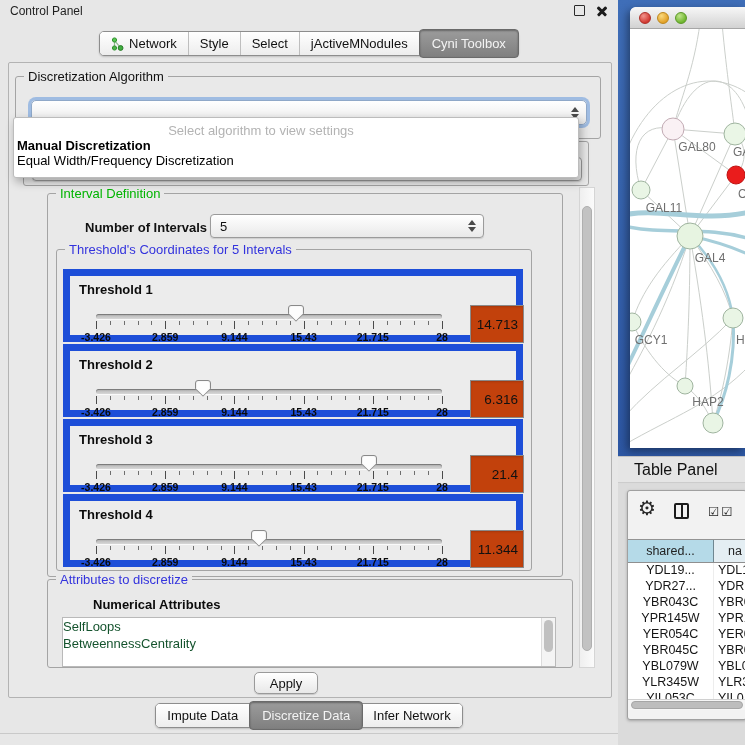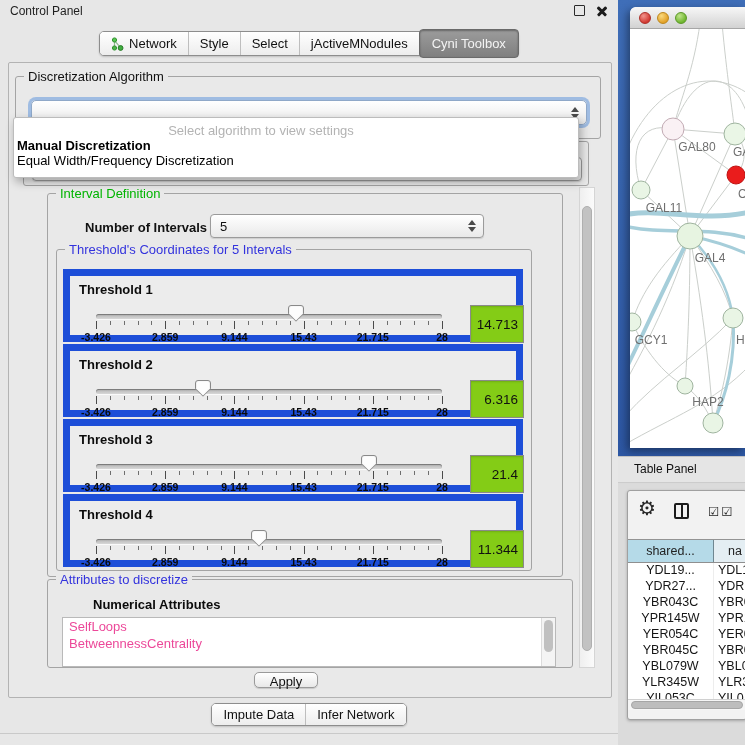--- a/index.html
+++ b/index.html
@@ -65,7 +65,7 @@
   .th-ticks i.major{height:8px;background:#4a4a4a;}
   .th-ticklabels{position:absolute;left:26px;top:55px;width:346px;height:12px;}
   .th-ticklabels span{position:absolute;transform:translateX(-50%);font-size:10.5px;font-weight:bold;color:#0a0a0a;white-space:nowrap;}
-  .th-value{position:absolute;left:400px;top:29px;width:54px;height:38px;border:1px solid #8a8a8a;background:#84cc16;font-family:"Liberation Sans",sans-serif;font-size:13.5px;color:#111;text-align:right;padding-right:5px;box-sizing:border-box;box-shadow:inset 0 1px 2px rgba(0,0,0,.15);}
+  .th-value{position:absolute;left:400px;top:29px;width:54px;height:38px;border:1px solid #8a8a8a;background:#c2410c;font-family:"Liberation Sans",sans-serif;font-size:13.5px;color:#111;text-align:right;padding-right:5px;box-sizing:border-box;box-shadow:inset 0 1px 2px rgba(0,0,0,.15);}
 
   .attr-group{left:38px;top:516px;width:526px;height:89px;}
   .attr-sublabel{position:absolute;left:6px;top:17px;font-size:13px;font-weight:bold;color:#0c0c0c;padding-left:39px;}

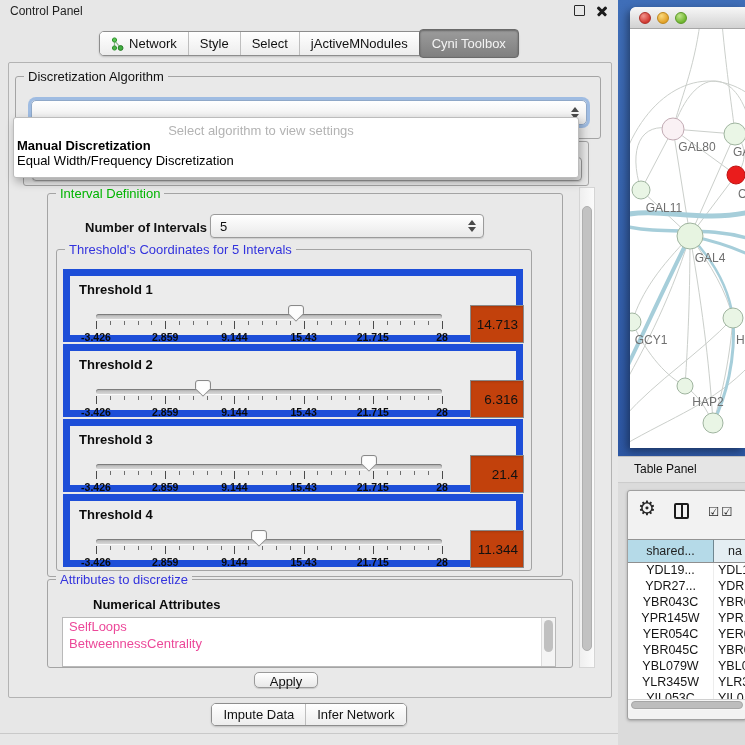--- a/index.html
+++ b/index.html
@@ -91,7 +91,7 @@
   #net-svg{display:block;}
   .nlabel{font-family:"Liberation Sans",sans-serif;font-size:12px;fill:#6f6f6f;}
 
-  .tp-titlebar{position:absolute;left:0;top:456px;width:127px;height:27px;background:#e5e5e5;border-top:1px solid #c2c2c2;border-bottom:1px solid #cccccc;box-sizing:border-box;font-size:12px;color:#111;line-height:25px;padding-left:16px;}
+  .tp-titlebar{position:absolute;left:0;top:456px;width:127px;height:27px;background:#e5e5e5;border-top:1px solid #c2c2c2;border-bottom:1px solid #cccccc;box-sizing:border-box;font-size:16px;color:#111;line-height:25px;padding-left:16px;}
   .tp-area{position:absolute;left:0;top:484px;width:127px;height:261px;background:#dbdbdb;}
   .tp-window{position:absolute;left:9px;top:6px;width:118px;height:228px;background:#f2f2f2;border:1px solid #a0a0a0;border-radius:3px;box-shadow:0 1px 3px rgba(0,0,0,.25);box-sizing:content-box;overflow:hidden;}
   .gear{position:absolute;left:10px;top:7px;font-size:20px;color:#262626;line-height:20px;}

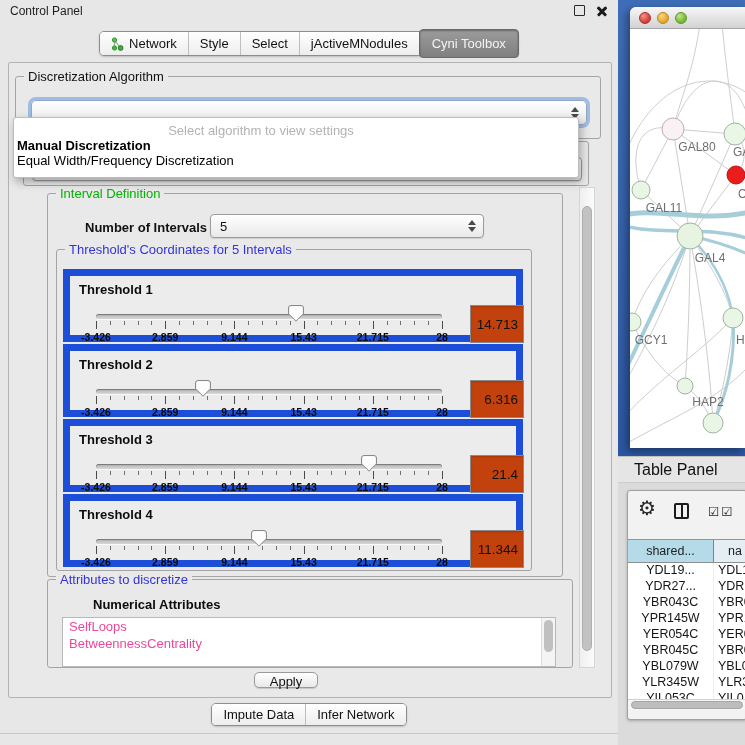--- a/index.html
+++ b/index.html
@@ -70,7 +70,7 @@
   .attr-group{left:38px;top:516px;width:526px;height:89px;}
   .attr-sublabel{position:absolute;left:6px;top:17px;font-size:13px;font-weight:bold;color:#0c0c0c;padding-left:39px;}
   .attr-list{position:absolute;left:14px;top:37px;width:494px;height:50px;background:#fff;border:1px solid #b9b9b9;overflow:hidden;box-sizing:border-box;}
-  .attr-item{font-size:13px;line-height:17px;padding-left:6px;color:#ec4899;white-space:nowrap;}
+  .attr-item{font-size:13px;line-height:17px;color:#14532d;white-space:nowrap;}
   .list-scrollbar{position:absolute;right:0;top:0;width:14px;height:100%;background:#f4f4f4;border-left:1px solid #dcdcdc;box-sizing:border-box;}
   .list-thumb{position:absolute;left:2px;top:2px;width:9px;height:32px;background:#c0c0c0;border-radius:5px;}
 

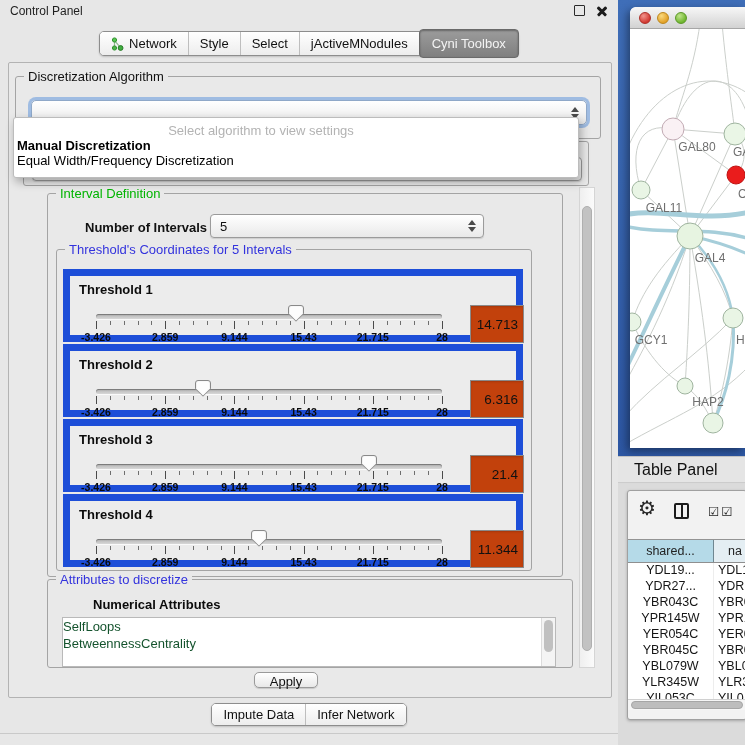--- a/index.html
+++ b/index.html
@@ -77,7 +77,7 @@
   .vscrollbar{position:absolute;left:570px;top:124px;width:16px;height:481px;background:linear-gradient(to right,#efefef,#fbfbfb);border:1px solid #d5d5d5;box-sizing:border-box;}
   .vthumb{position:absolute;left:2px;top:18px;width:10px;height:445px;background:#c2c2c2;border:1px solid #afafaf;border-radius:6px;box-sizing:border-box;}
 
-  .apply-btn{position:absolute;left:245px;top:609px;width:64px;height:16px;border-radius:5px;border:1px solid #9a9a9a;background:linear-gradient(#ffffff,#e8e8e8);font-family:"Liberation Sans",sans-serif;font-size:13px;color:#111;box-shadow:0 1px 1px rgba(0,0,0,.15);}
+  .apply-btn{position:absolute;left:245px;top:609px;width:64px;height:22px;border-radius:5px;border:1px solid #9a9a9a;background:linear-gradient(#ffffff,#e8e8e8);font-family:"Liberation Sans",sans-serif;font-size:13px;color:#111;box-shadow:0 1px 1px rgba(0,0,0,.15);}
 
   
   #right-col{position:absolute;left:618px;top:0;width:127px;height:745px;background:#dadada;}

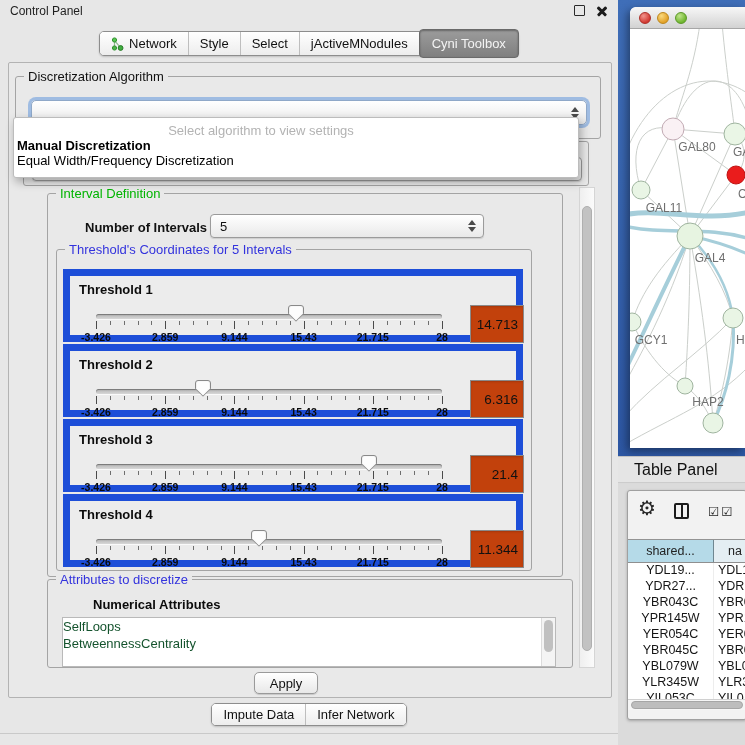--- a/index.html
+++ b/index.html
@@ -414,6 +414,9 @@
         <div class="seggroup">
           <div class="seg">
             <span>Impute Data</span>
+          </div>
+          <div class="seg active">
+            <span>Discretize Data</span>
           </div>
           <div class="seg">
             <span>Infer Network</span>

